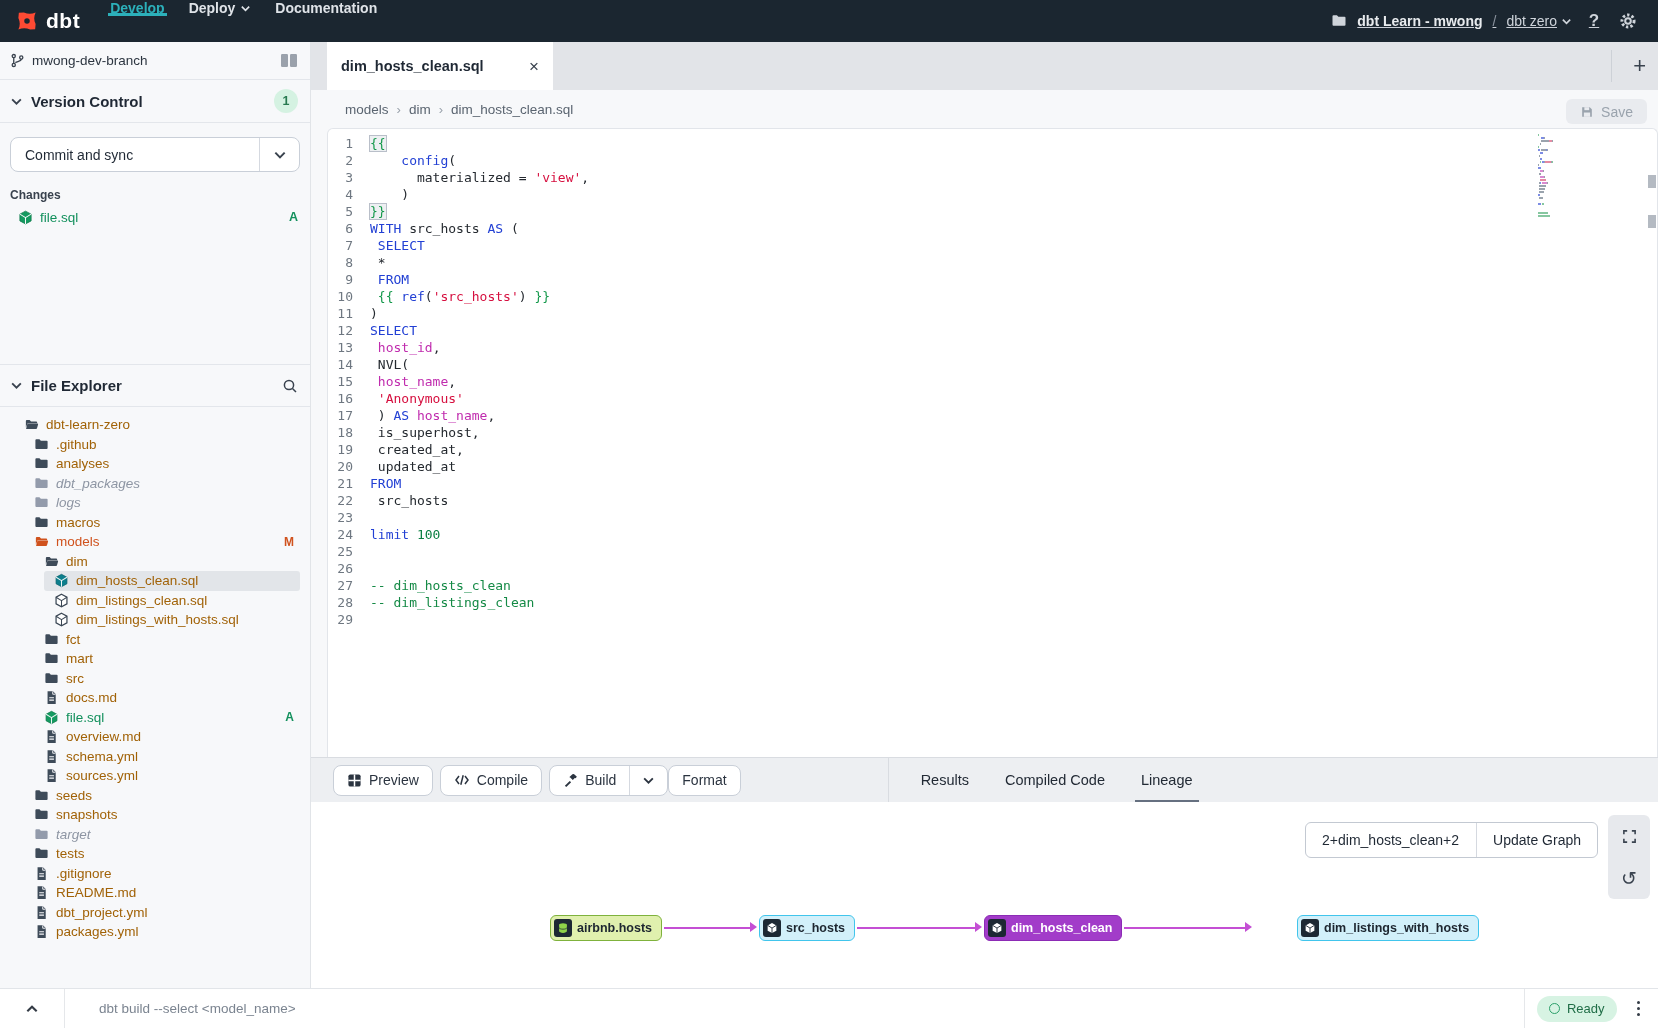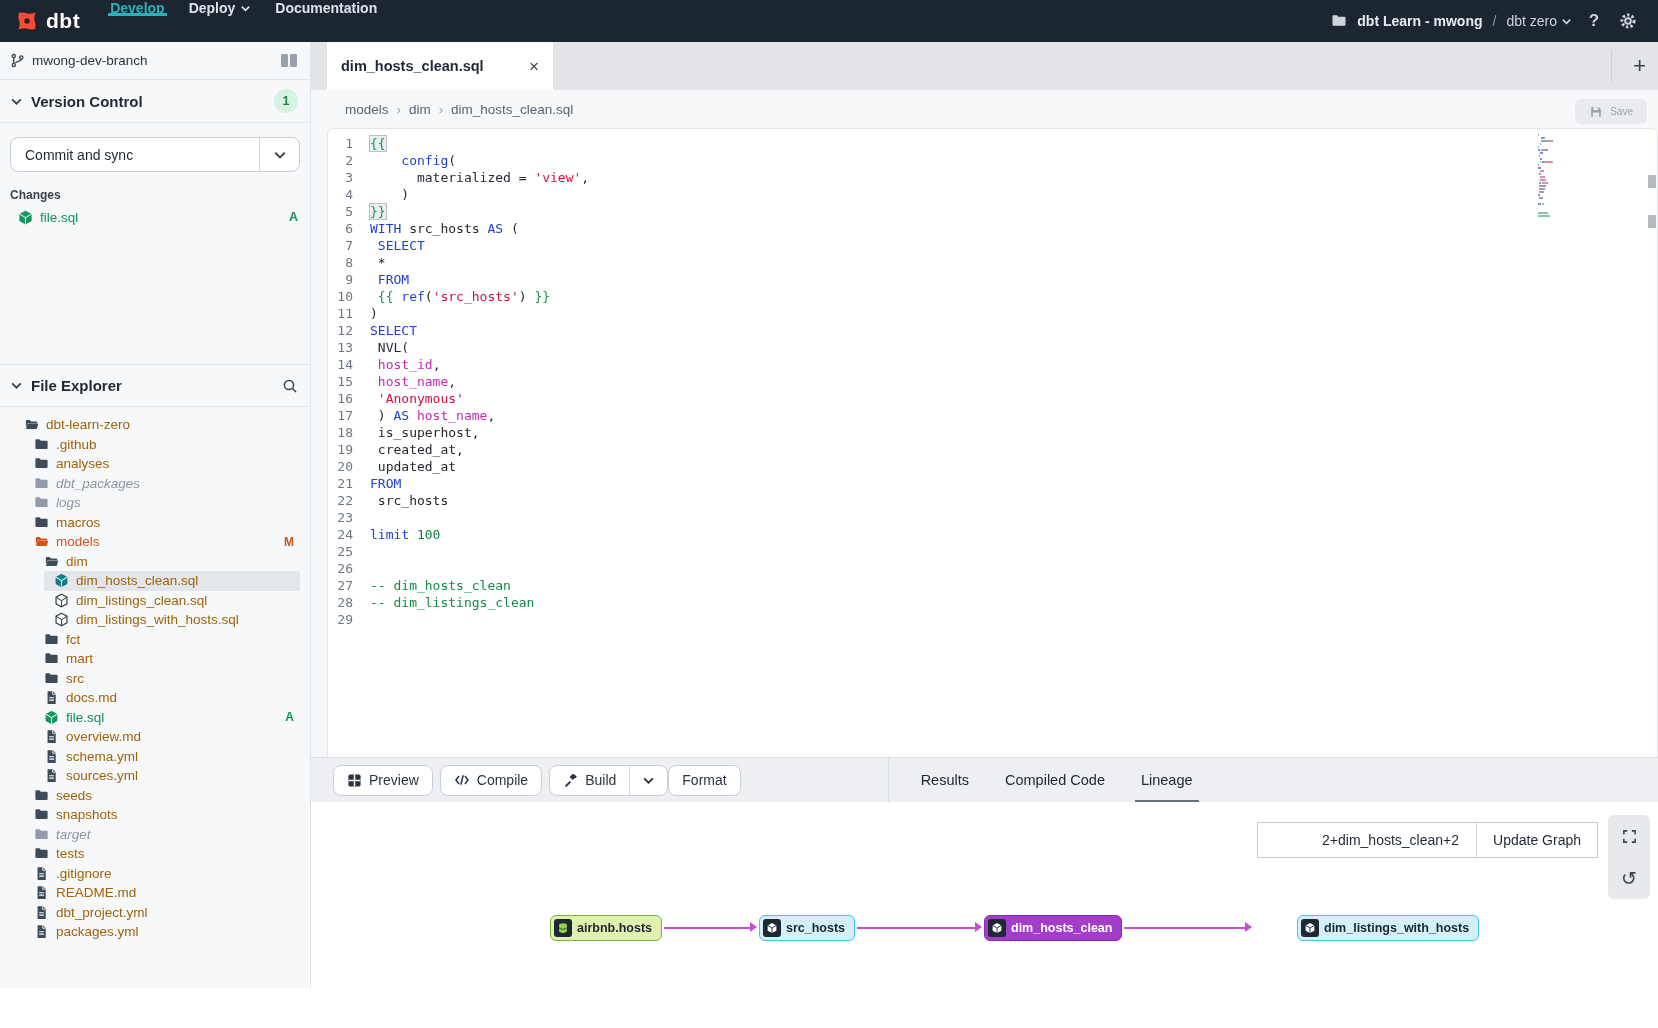--- a/index.html
+++ b/index.html
@@ -15,7 +15,7 @@
   .nav-item { display:flex; align-items:center; gap:5px; padding:0 12px; color:#dfe3e8; font-size:14px; font-weight:bold; cursor:pointer; position:relative; }
   .nav-item.active { color:#2cb0ba; }
   .nav-item.active::after { content:""; position:absolute; left:10px; right:10px; bottom:0; height:3px; background:#2cb0ba; }
-  .nav-right { margin-left:auto; display:flex; align-items:center; gap:10px; padding-right:18px; color:#c9ced6; font-size:14px; }
+  .nav-right { margin-left:auto; display:flex; align-items:center; gap:10px; padding-right:18px; color:#c9ced6; font-size:14px;text-decoration:underline; }
   .nav-project { color:#e8ebee; font-weight:bold; }
   .nav-slash { color:#8b939e; }
   .nav-env { color:#cfd4db; display:flex; align-items:center; gap:4px; }

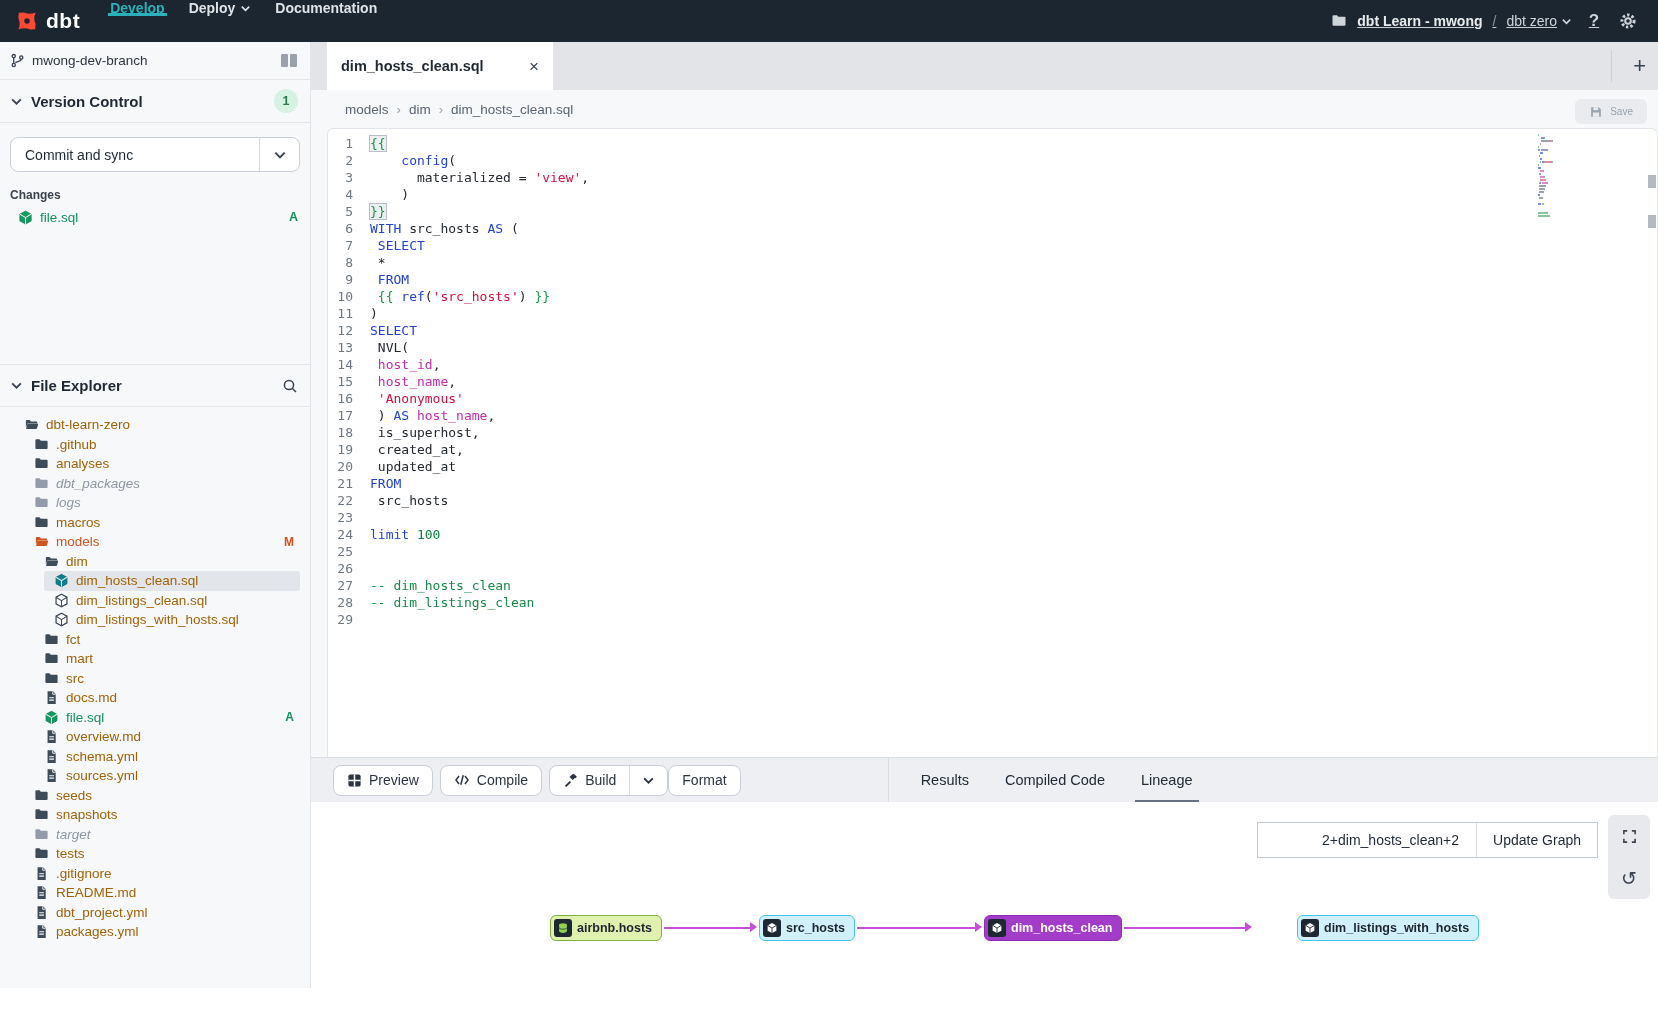--- a/index.html
+++ b/index.html
@@ -58,7 +58,7 @@
   .edheader { position:absolute; left:0; top:48px; width:100%; height:38px; display:flex; align-items:center; }
   .breadcrumb { display:flex; align-items:center; gap:8px; padding-left:34px; font-size:13.5px; color:#5a6470; }
   .bc-sep { color:#9aa2ac; font-size:13px; }
-  .save-btn { position:absolute; right:11px; top:9px; height:25px; padding:0 14px; background:#e9ebef; border-radius:6px; display:flex; align-items:center; gap:7px; color:#9aa3ad; font-size:10px; cursor:pointer; }
+  .save-btn { position:absolute; right:11px; top:9px; height:25px; padding:0 14px; background:#e9ebef; border-radius:6px; display:flex; align-items:center; gap:7px; color:#9aa3ad; font-size:14px; cursor:pointer; }
 
   .editor-panel { position:absolute; left:16px; top:86px; right:0; height:629px; background:#fff; border:1px solid #e2e5ea; border-bottom:none; border-radius:6px 6px 0 0; overflow:hidden; }
   .gutter { position:absolute; left:0; top:6px; width:34px; font-family:"DejaVu Sans Mono", monospace; font-size:13px; color:#6e7781; text-align:right; }

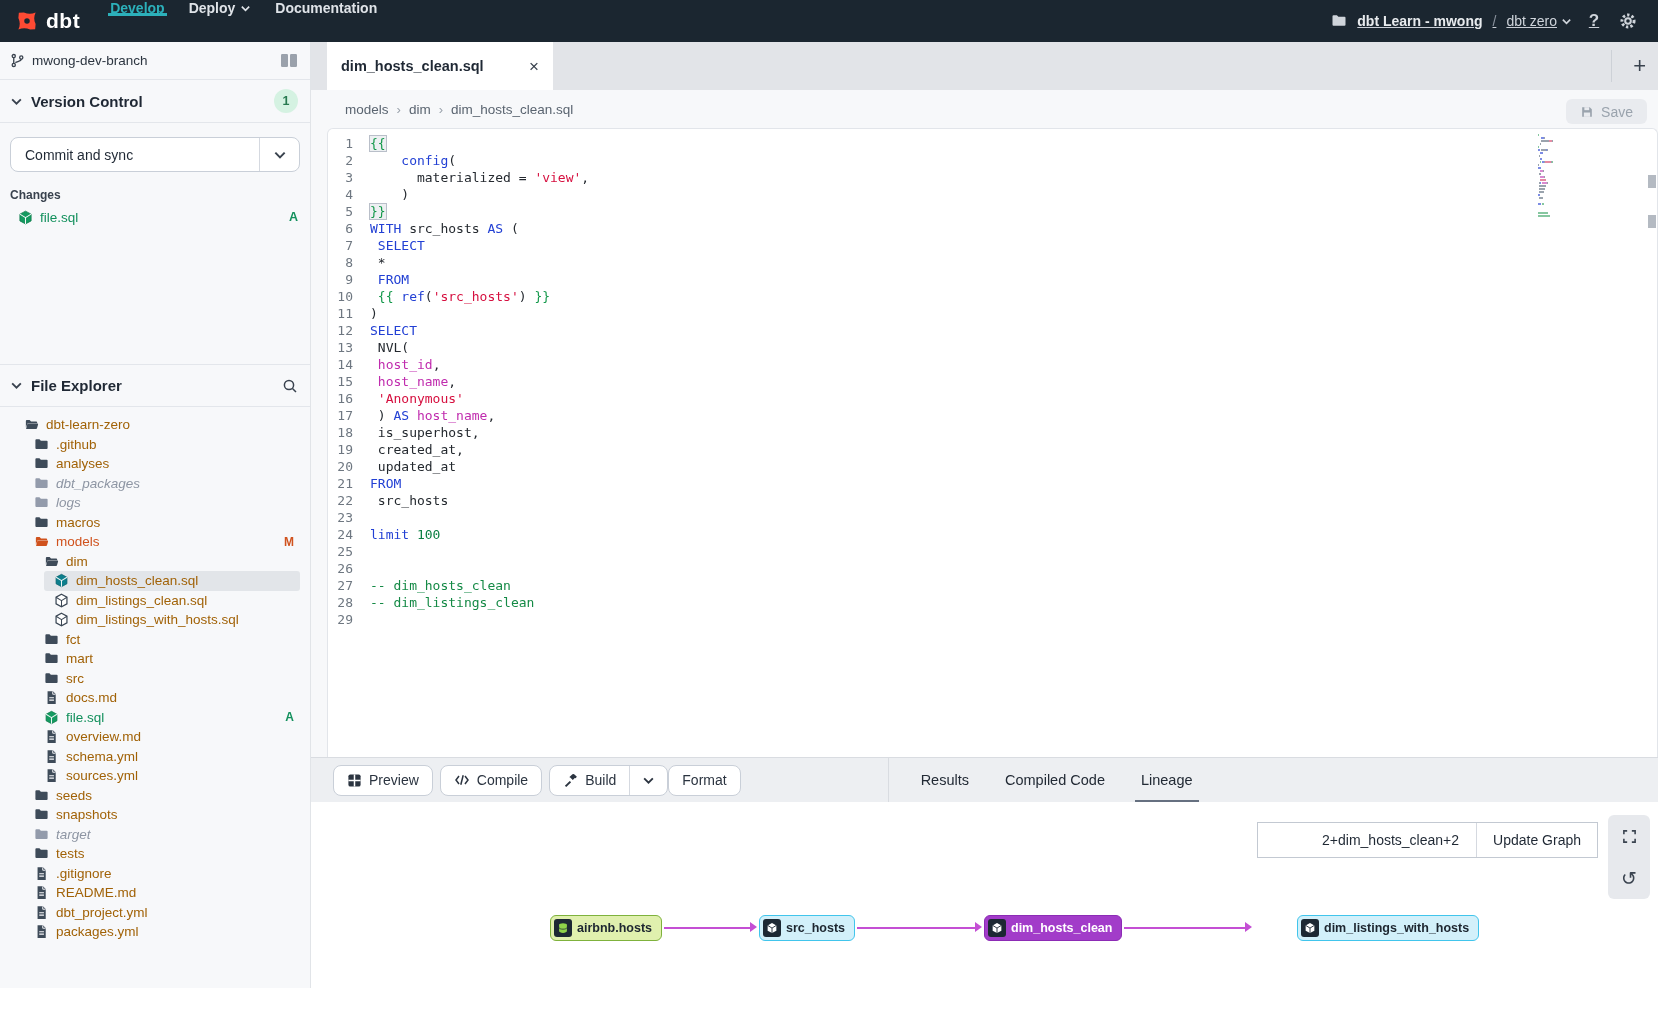--- a/index.html
+++ b/index.html
@@ -538,8 +538,8 @@
           <div><span class="tk-pl"> </span><span class="tk-br">{{</span><span class="tk-pl"> </span><span class="tk-kw">ref</span><span class="tk-pl">(</span><span class="tk-str">'src_hosts'</span><span class="tk-pl">) </span><span class="tk-br">}}</span></div>
           <div><span class="tk-pl">)</span></div>
           <div><span class="tk-kw">SELECT</span></div>
+          <div><span class="tk-pl"> </span><span class="tk-var">host_id</span><span class="tk-pl">,</span></div>
           <div><span class="tk-pl"> NVL(</span></div>
-          <div><span class="tk-pl"> </span><span class="tk-var">host_id</span><span class="tk-pl">,</span></div>
           <div><span class="tk-pl"> </span><span class="tk-var">host_name</span><span class="tk-pl">,</span></div>
           <div><span class="tk-pl"> </span><span class="tk-str">'Anonymous'</span></div>
           <div><span class="tk-pl"> ) </span><span class="tk-kw">AS</span><span class="tk-pl"> </span><span class="tk-var">host_name</span><span class="tk-pl">,</span></div>

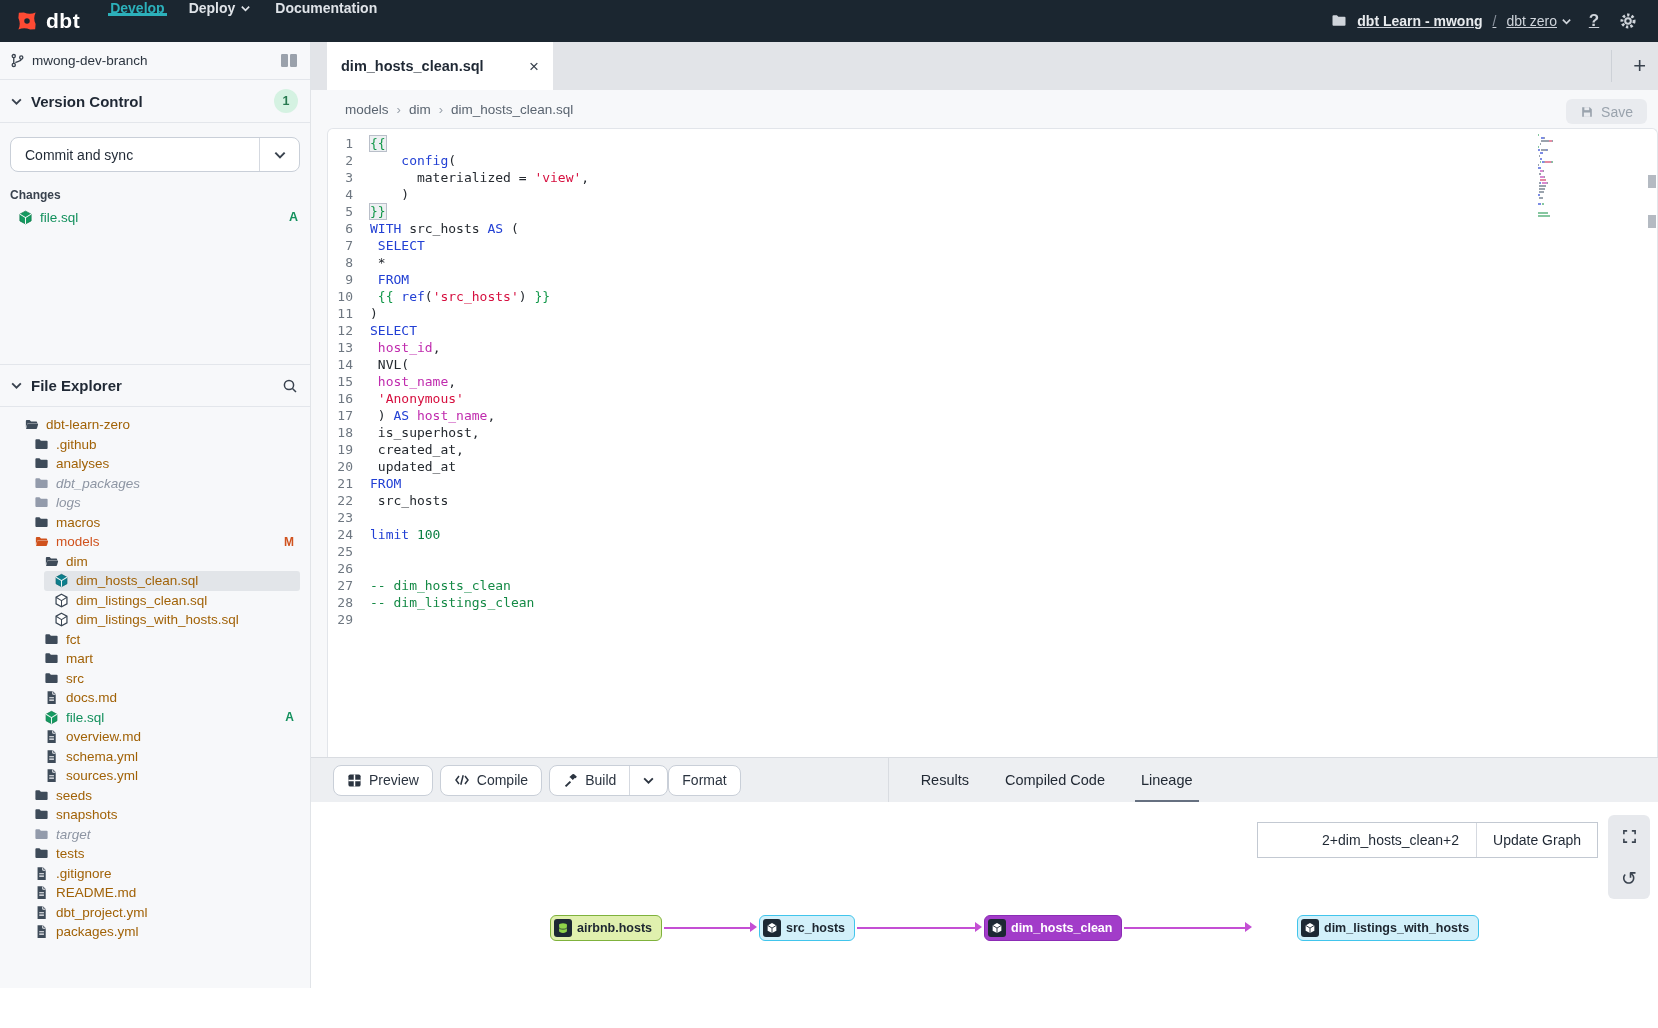--- a/index.html
+++ b/index.html
@@ -89,7 +89,7 @@
 
   
   .lineage { position:absolute; left:0; top:760px; width:100%; height:186px; background:#fff; }
-  .lin-group { position:absolute; right:60px; top:20px; height:36px; display:flex; border:1px solid #c3c9d2; border-radius:0; background:#fff; overflow:hidden;padding-left:48px; }
+  .lin-group { position:absolute; right:60px; top:20px; height:36px; display:flex; border:1px solid #c3c9d2; border-radius:6px; background:#fff; overflow:hidden; }
   .lin-input { display:flex; align-items:center; padding:0 16px; font-size:14px; color:#1f2834; min-width:170px; }
   .lin-update { display:flex; align-items:center; padding:0 16px; font-size:14px; color:#1f2834; border-left:1px solid #d5d9e0; cursor:pointer; }
   .lin-rail { position:absolute; right:8px; top:13px; width:42px; height:84px; background:#e7e9ed; border-radius:6px; display:flex; flex-direction:column; align-items:center; justify-content:space-around; }

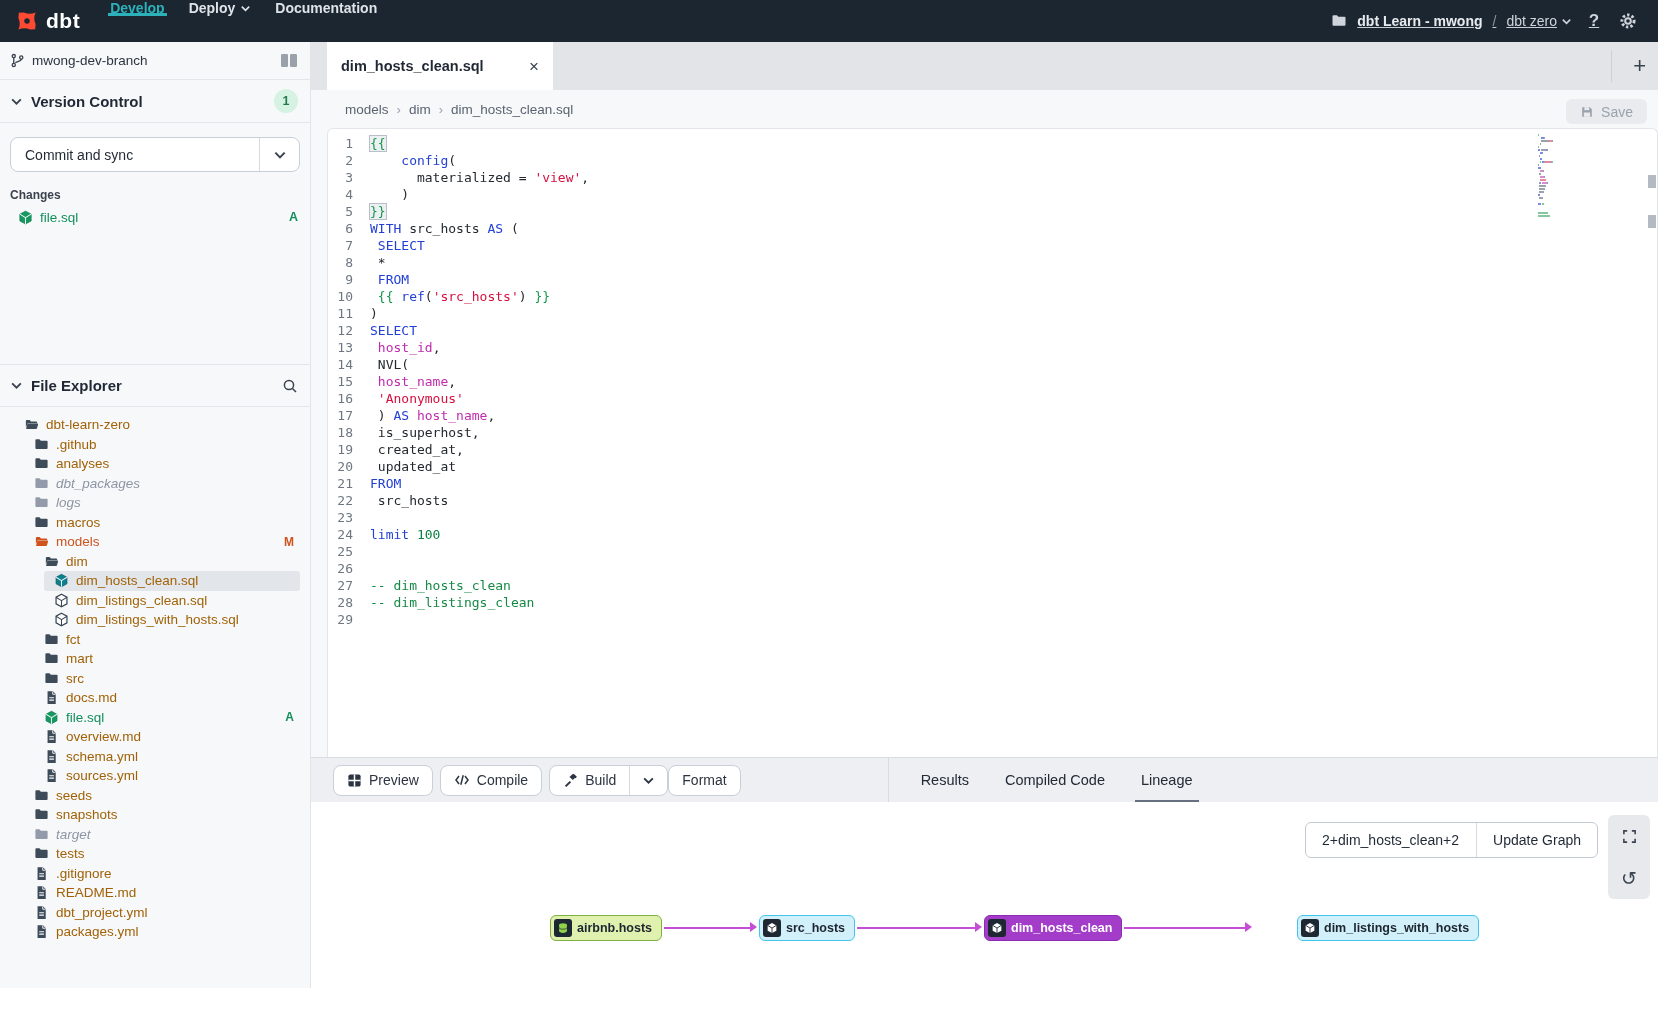--- a/index.html
+++ b/index.html
@@ -697,6 +697,26 @@
       </div>
   </div>
 
+  <div class="statusbar">
+    <span class="sb-chevron">
+      <svg width="14" height="14" viewBox="0 0 12 12">
+          <path d="M2 8l4-4 4 4" fill="none" stroke="#343c46" stroke-width="1.8"></path>
+        </svg>
+    </span>
+    <span class="sb-vdiv"></span>
+    <span class="cmd-input">dbt build --select &lt;model_name&gt;</span>
+    <span class="ready-wrap">
+      <span class="ready-pill">
+        <span class="ready-dot"></span>
+        <span>Ready</span>
+      </span>
+      <span class="kebab">
+          <span></span>
+          <span></span>
+          <span></span>
+        </span>
+    </span>
+  </div>
 </div>
 
 </body></html>

